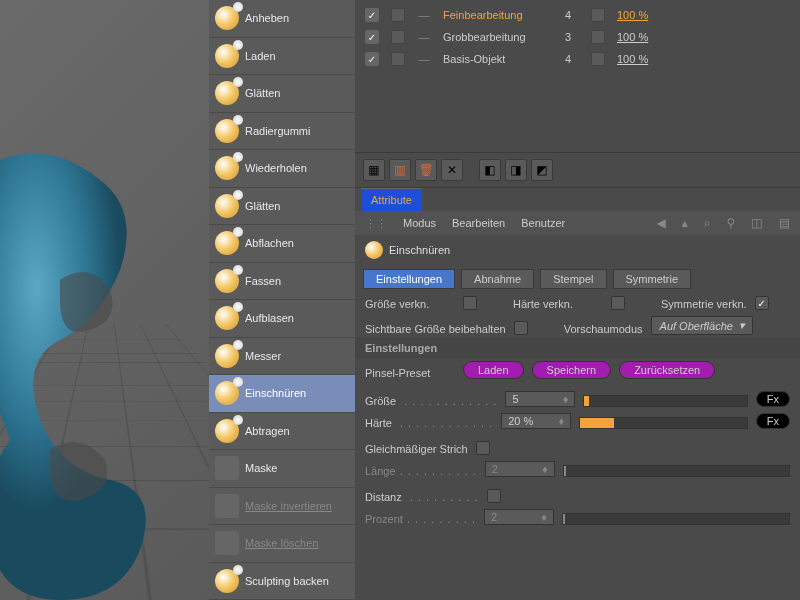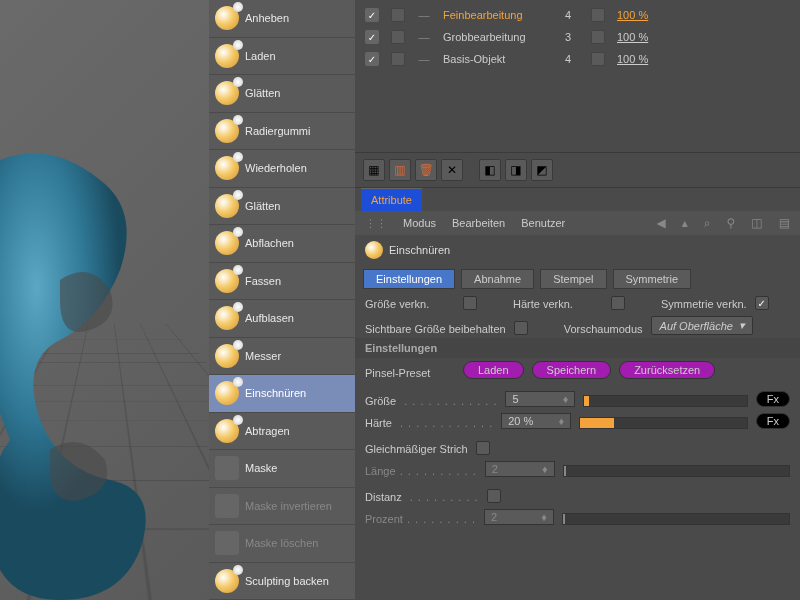--- a/index.html
+++ b/index.html
@@ -13,7 +13,7 @@
 .tool-list { width: 146px; background: #5a5a5a; display: flex; flex-direction: column; }
 .tool-item { height: 51px; display: flex; align-items: center; padding-left: 6px; gap: 6px; color: #e8e8e8; border-bottom: 1px solid #4a4a4a; cursor: pointer; }
 .tool-item.selected { background: #7a8db8; color: #fff; }
-.tool-item.disabled { color: #888; }
+.tool-item.disabled { color: #888; text-decoration: underline; }
 .tool-icon { width: 24px; height: 24px; border-radius: 12px; background: radial-gradient(circle at 35% 35%, #fff, #f4c968 45%, #d4942e); flex-shrink: 0; position: relative; }
 .tool-icon.square { border-radius: 3px; background: #666; }
 .tool-icon::after { content: ""; position: absolute; right: -4px; top: -4px; width: 10px; height: 10px; background: radial-gradient(circle, #fff, #ccc); border-radius: 50%; }

